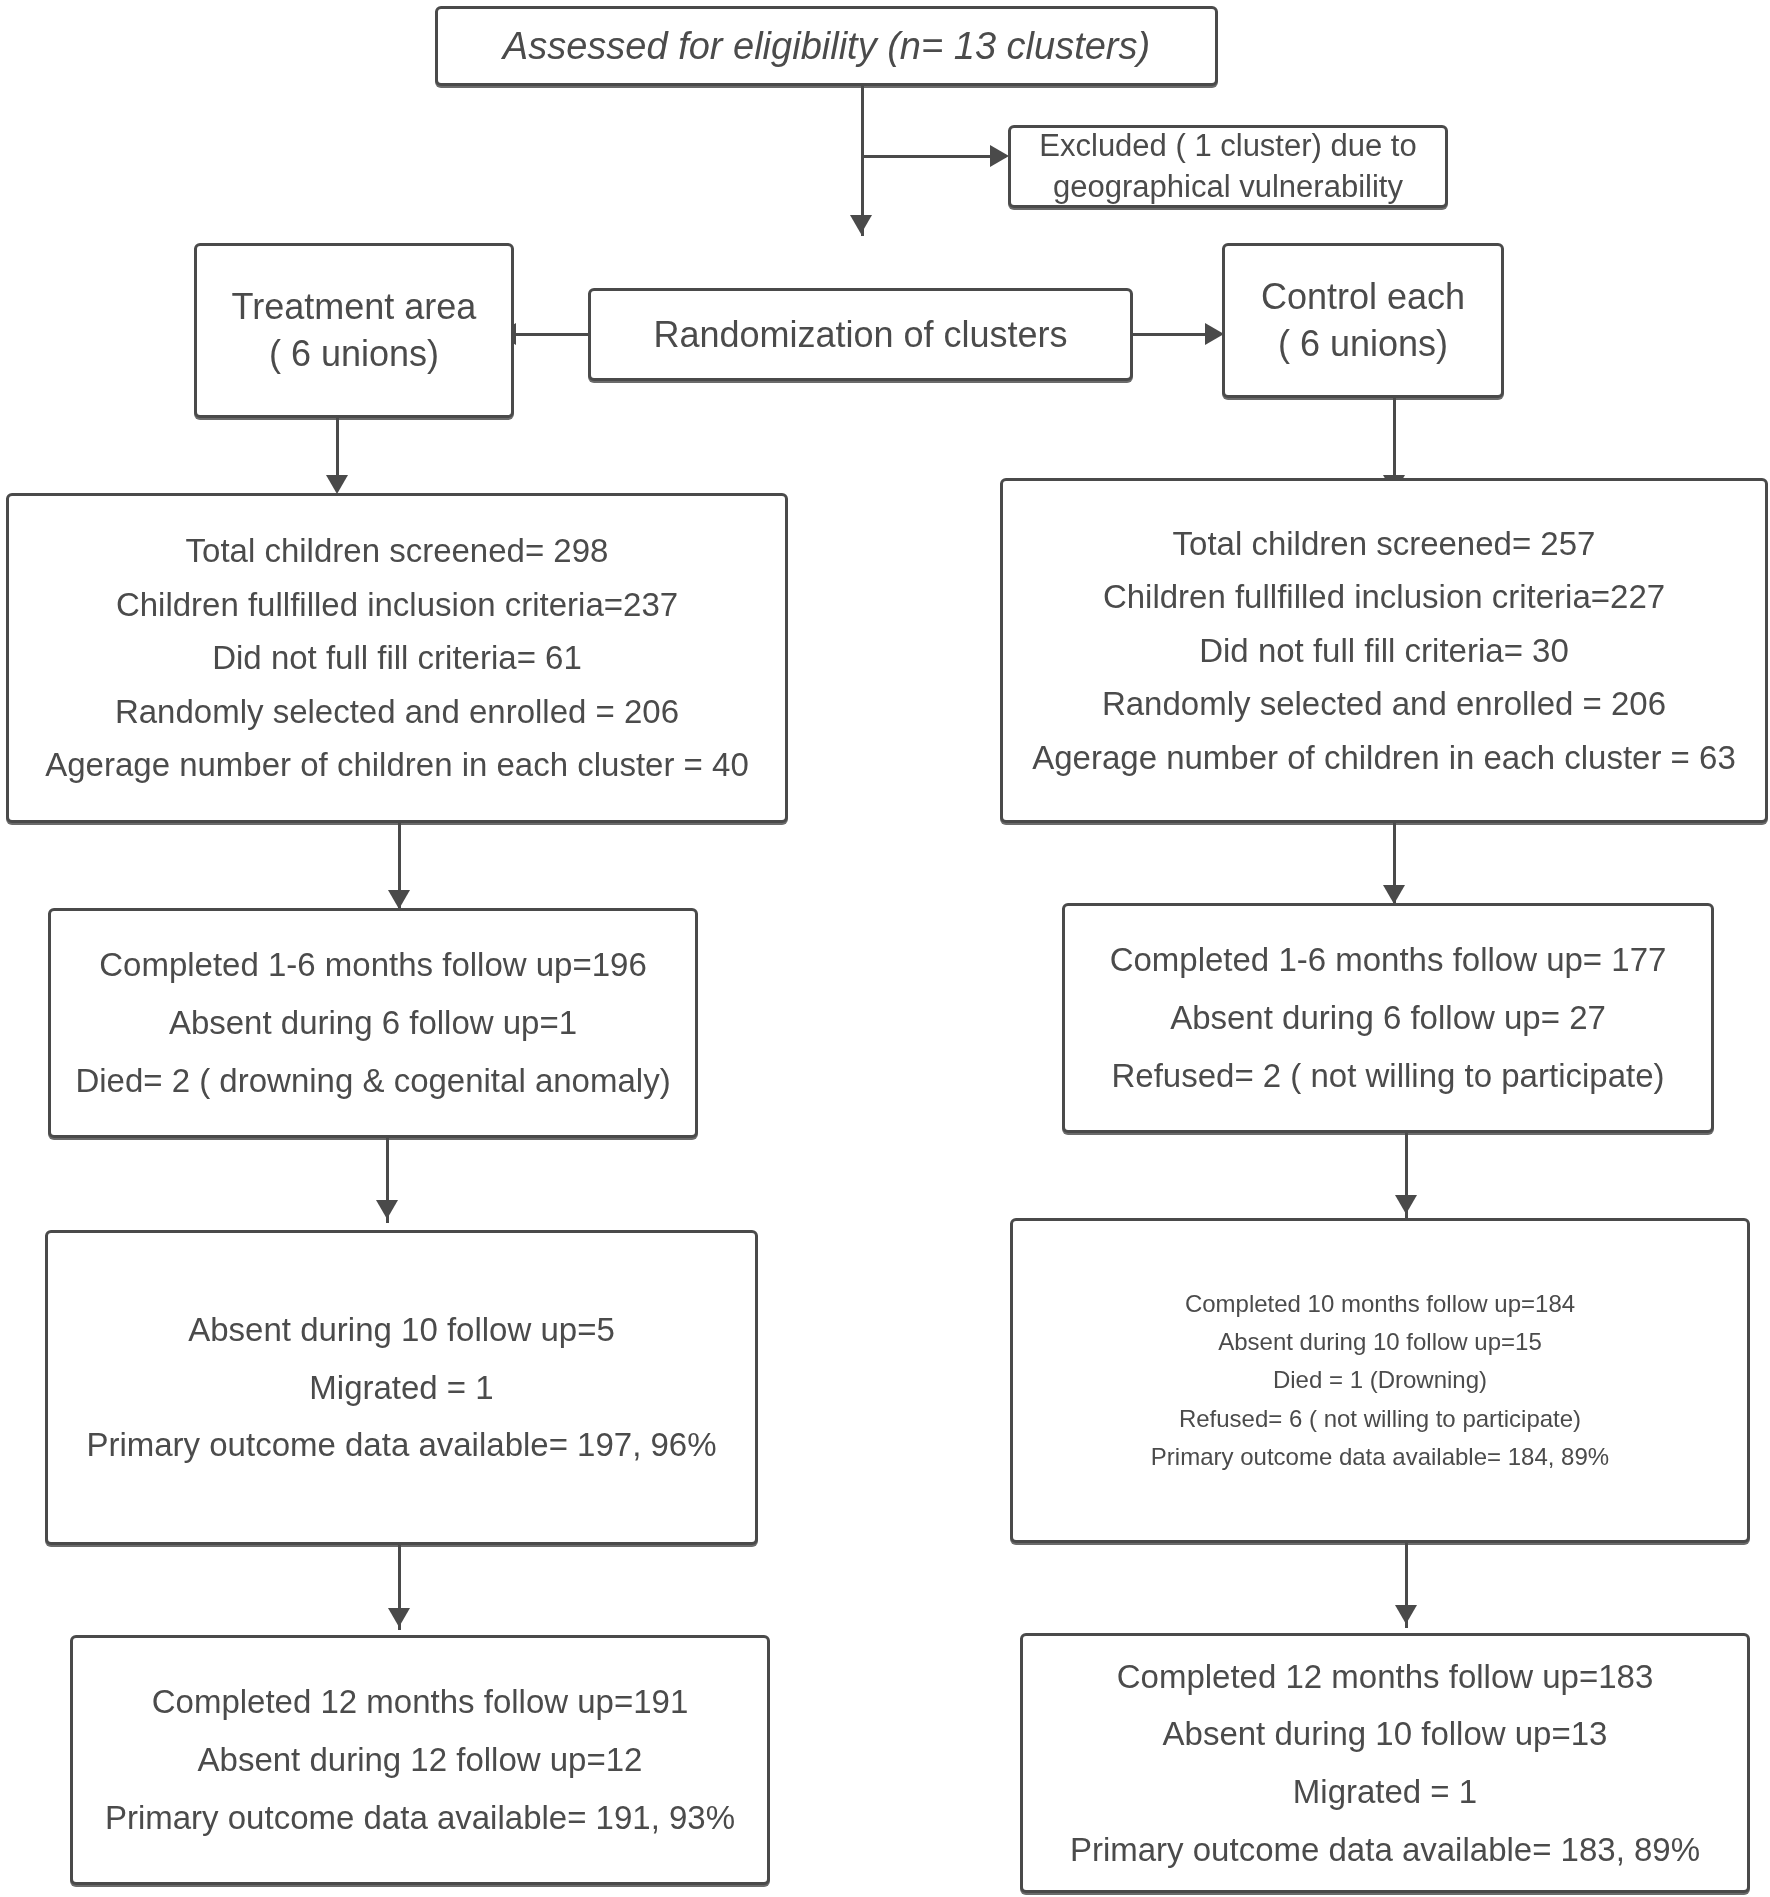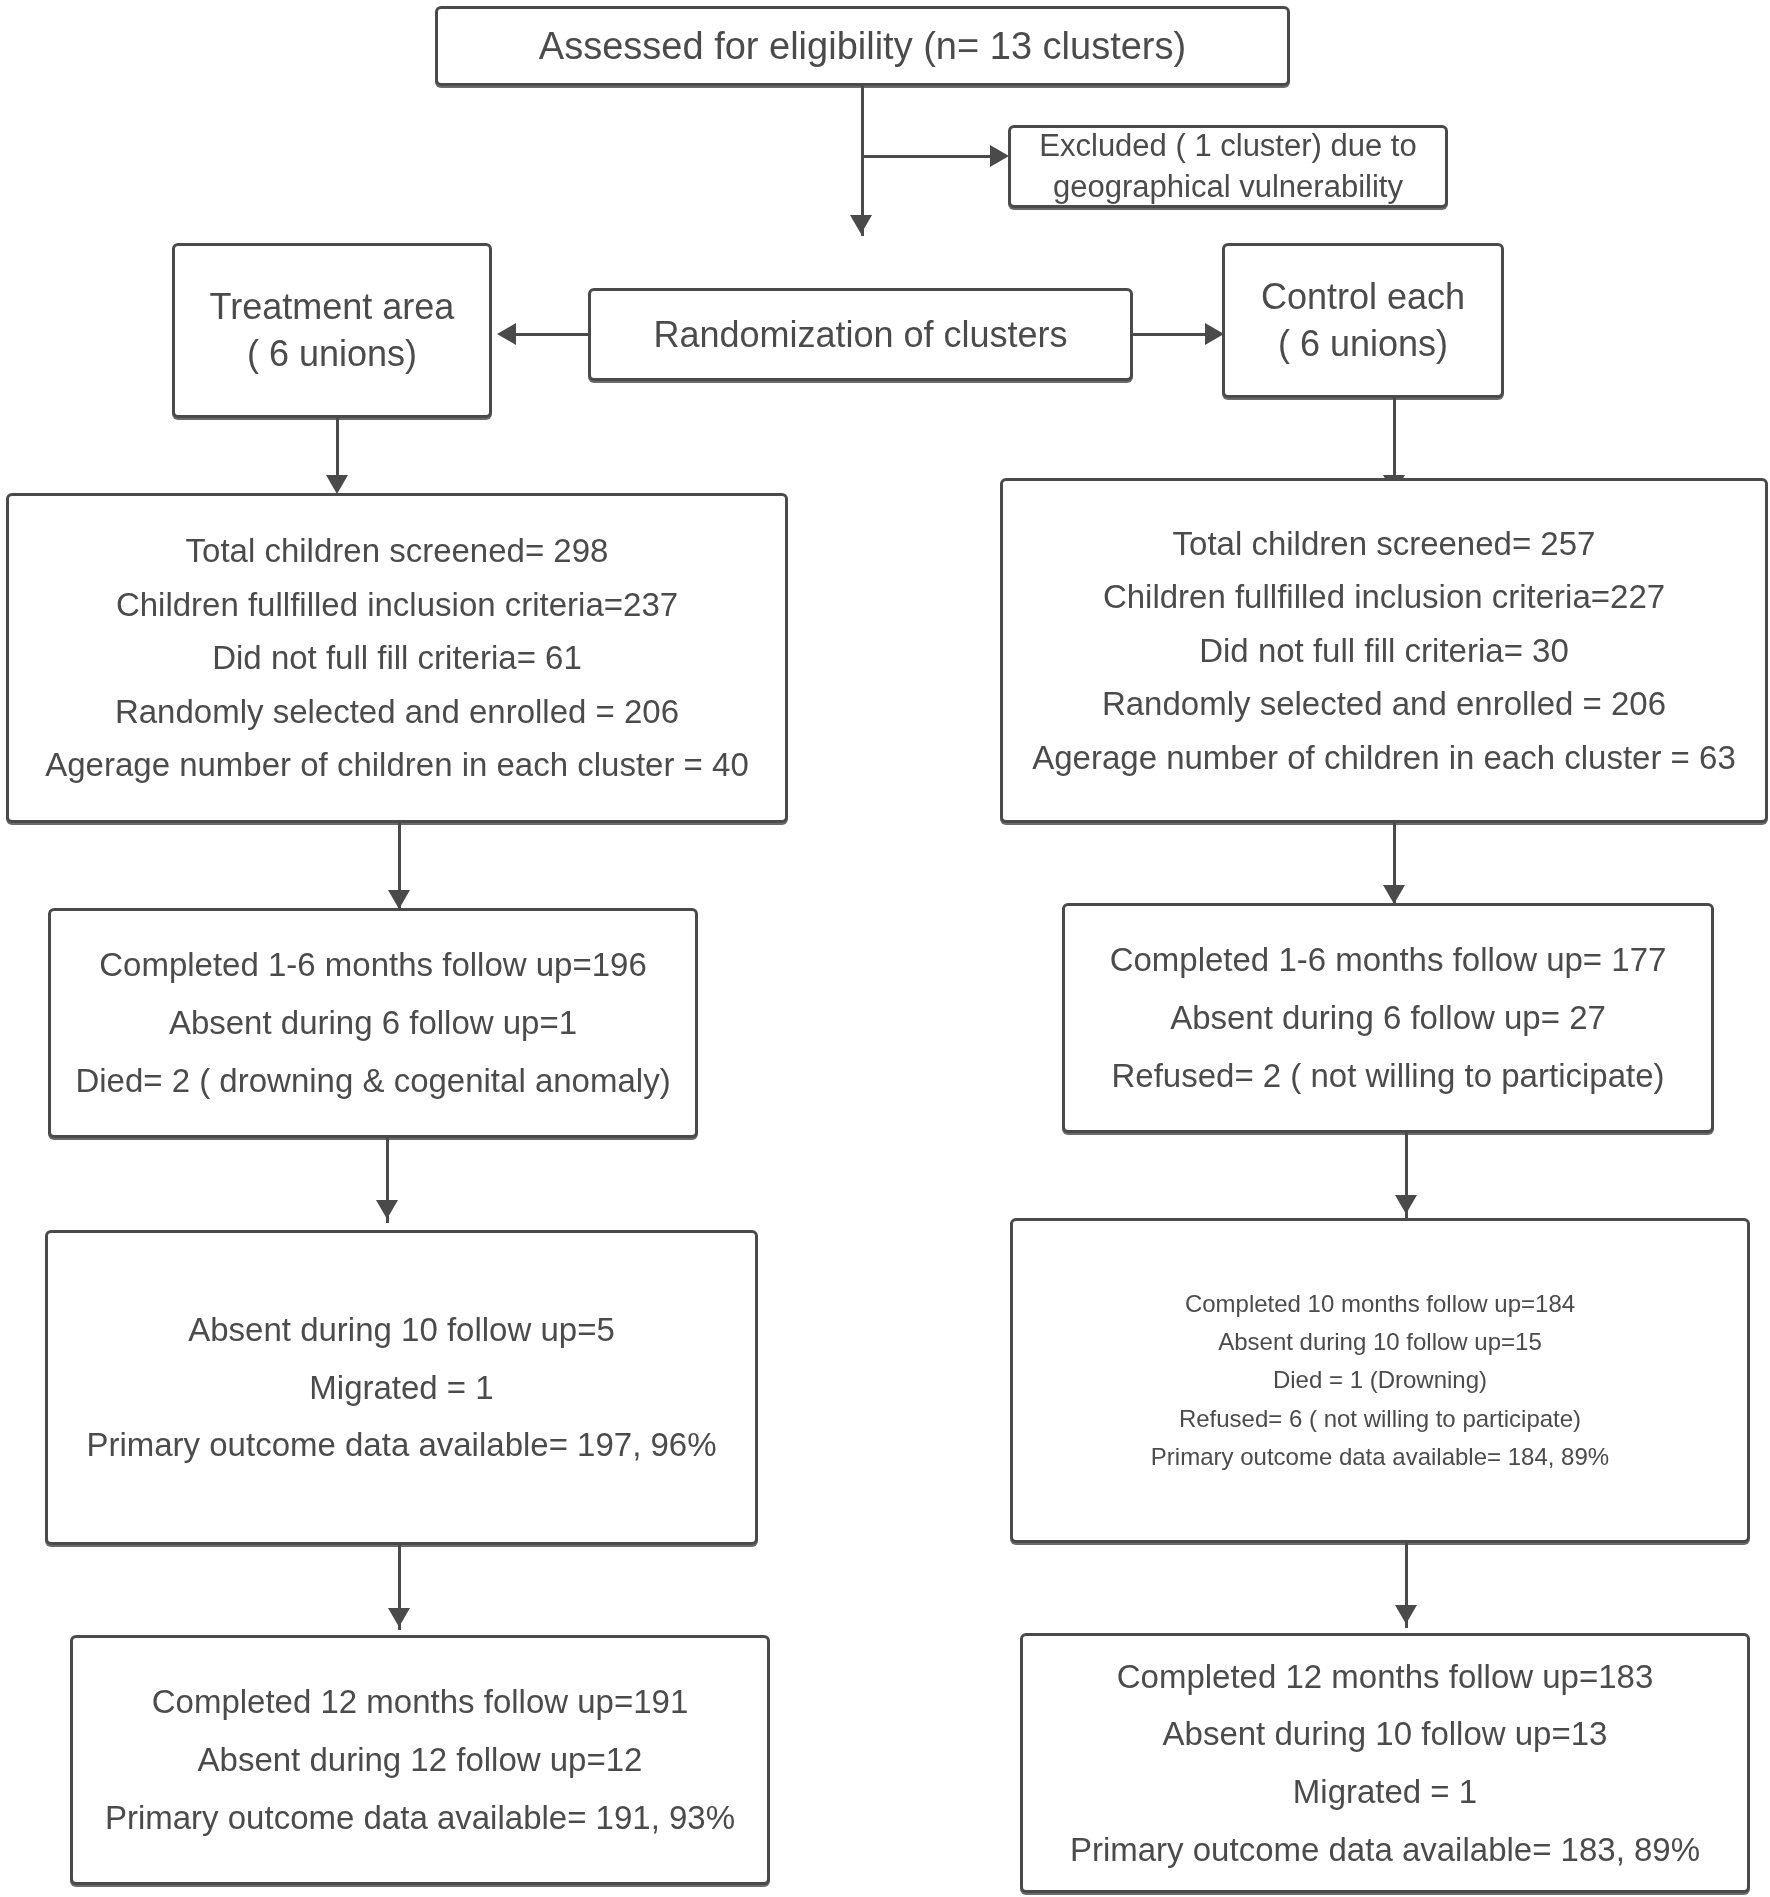--- a/index.html
+++ b/index.html
@@ -80,7 +80,7 @@
 
 <div id="canvas">
 
-  <div class="box t-top" style="left:435px; top:6px; width:855px; height:80px;">
+  <div class="box t-top" style="left:435px; top:6px; width:783px; height:80px;font-style:italic;">
     <span class="line">Assessed for eligibility (n= 13 clusters)</span>
   </div>
 

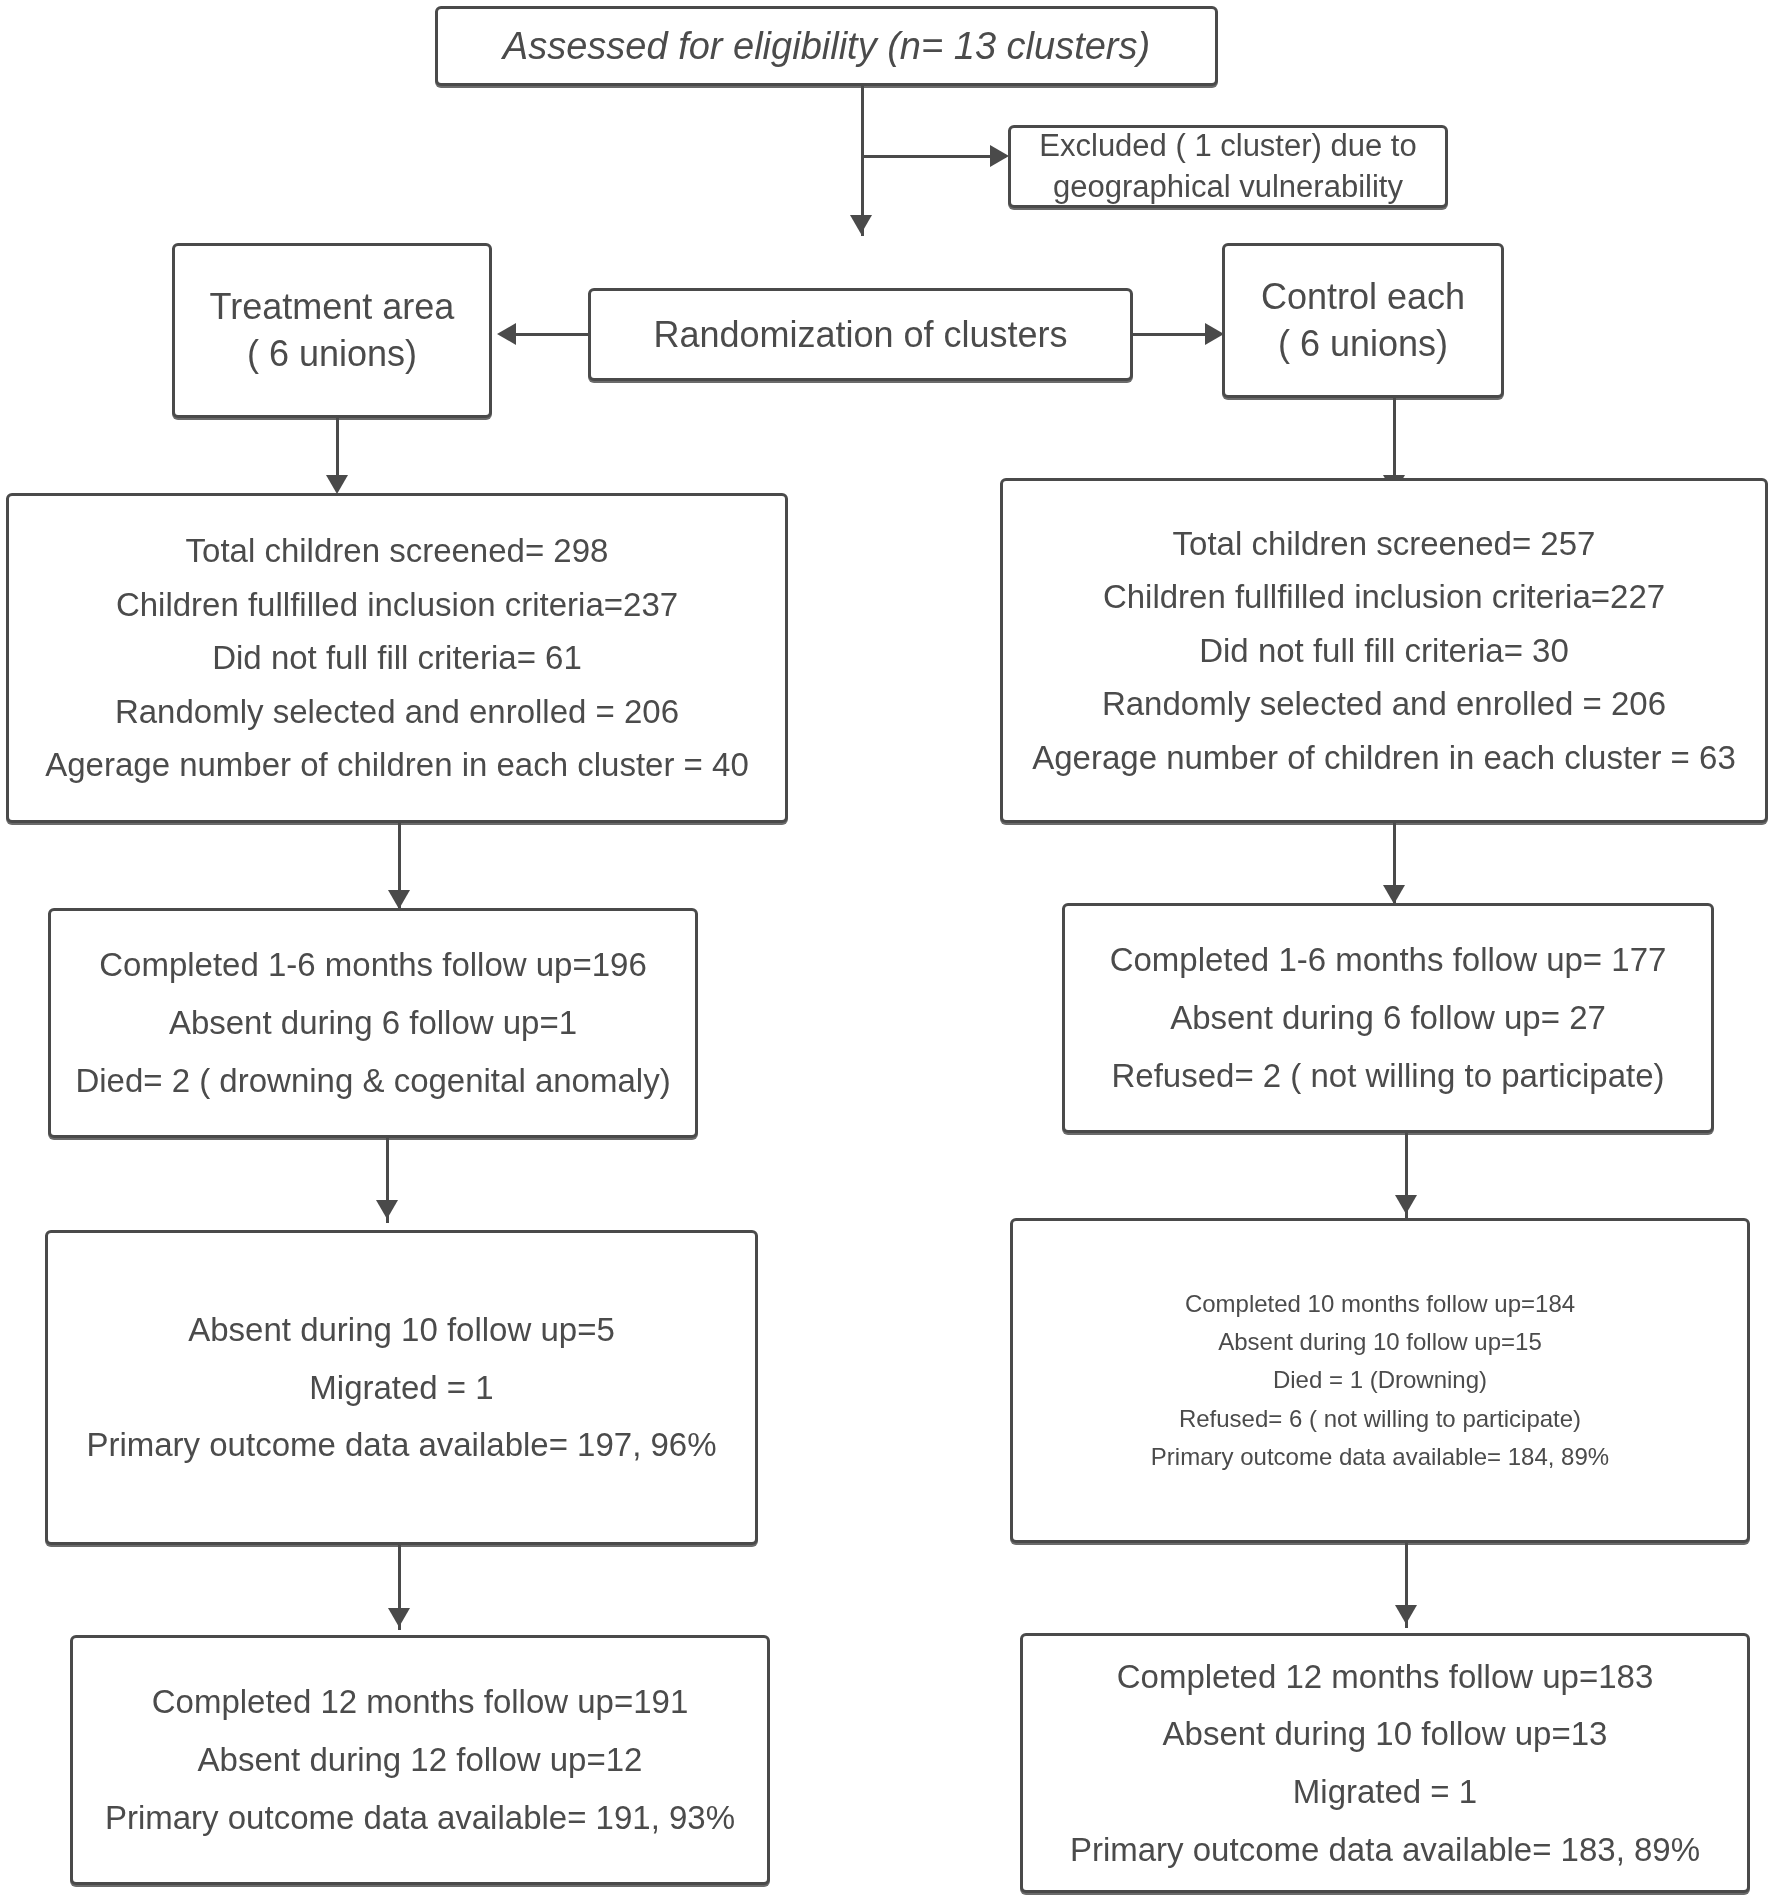--- a/index.html
+++ b/index.html
@@ -105,7 +105,7 @@
   <div class="hline" style="left:1131px; top:333px; width:82px;"></div>
   <div class="arrow-right" style="left:1205px; top:323px;"></div>
 
-  <div class="box t-arm" style="left:172px; top:243px; width:320px; height:175px;">
+  <div class="box t-arm" style="left:194px; top:243px; width:320px; height:175px;">
     <span class="line">Treatment  area</span>
     <span class="line">( 6 unions)</span>
   </div>

